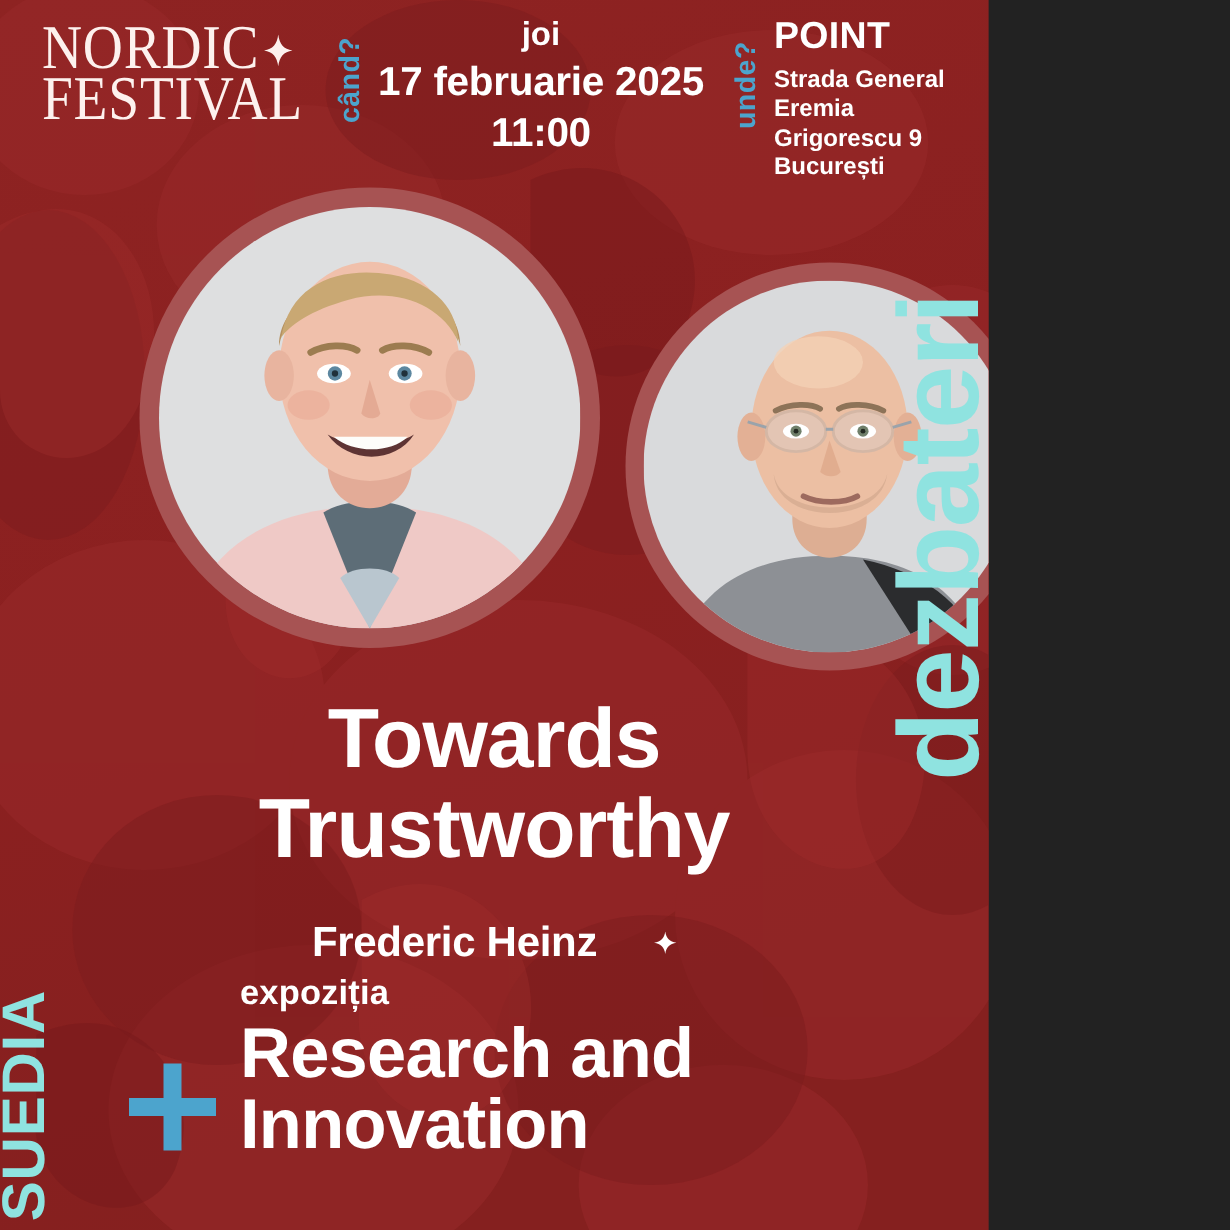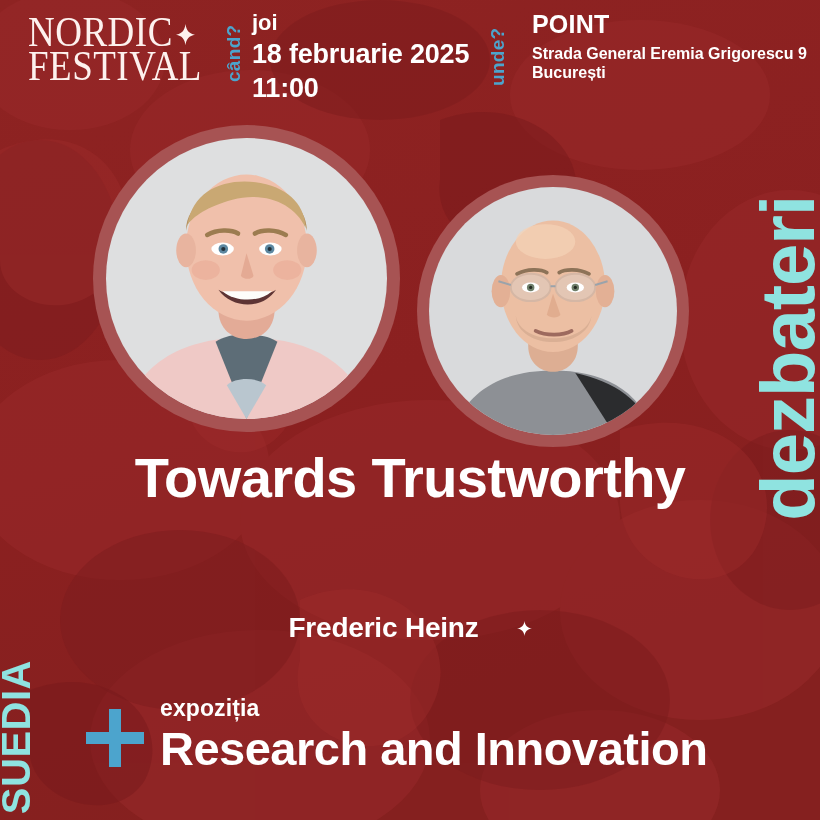--- a/index.html
+++ b/index.html
@@ -6,7 +6,7 @@
   *{box-sizing:border-box;}
   .poster{
     position:relative;
-    width:820px;height:820px;
+    width:659px;height:820px;
     overflow:hidden;
     background:#8c2121;
     font-family:"Liberation Sans",sans-serif;

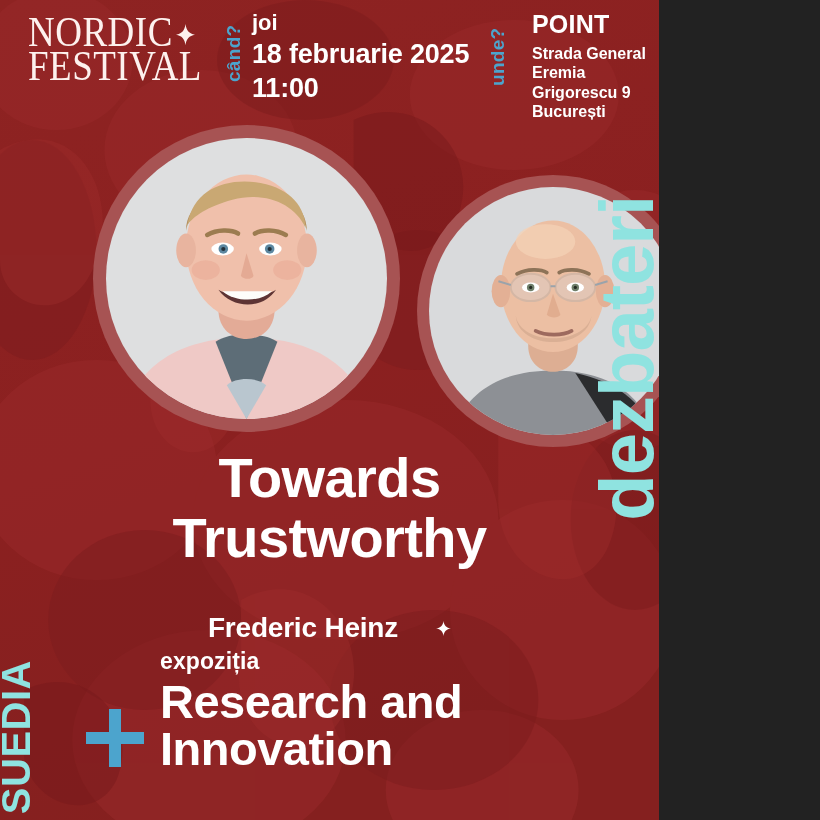--- a/index.html
+++ b/index.html
@@ -55,7 +55,7 @@
   .when .vlabel{height:72px;}
   .where .vlabel{height:76px;}
 
-  .whenText{line-height:1.27;}
+  .whenText{line-height:1.27;text-align:center;}
   .whenText .day{font-size:22px;font-weight:700;display:block;}
   .whenText .date{font-size:27px;font-weight:700;display:block;letter-spacing:-0.2px;}
   .whenText .time{font-size:27px;font-weight:700;display:block;letter-spacing:-0.2px;}

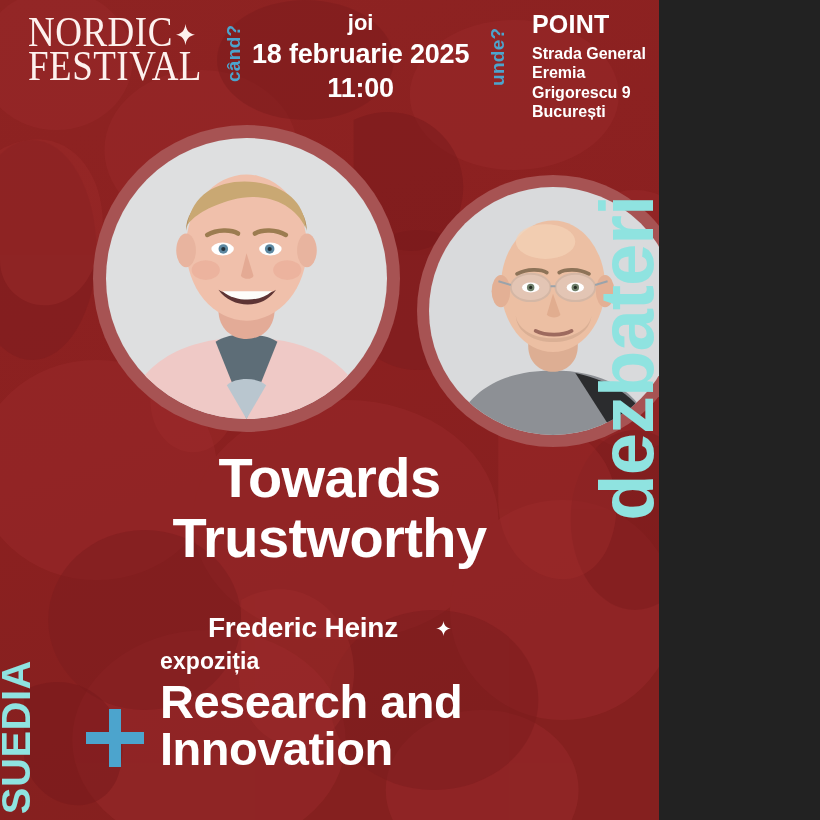--- a/index.html
+++ b/index.html
@@ -60,7 +60,7 @@
   .whenText .date{font-size:27px;font-weight:700;display:block;letter-spacing:-0.2px;}
   .whenText .time{font-size:27px;font-weight:700;display:block;letter-spacing:-0.2px;}
 
-  .whereText{line-height:1.22;margin-left:16px;}
+  .whereText{line-height:1.22;}
   .whereText .venue{font-size:25px;font-weight:700;display:block;letter-spacing:0.2px;}
   .whereText .addr1,.whereText .addr2{font-size:16px;font-weight:700;display:block;}
   .whereText .addr1{margin-top:4px;}

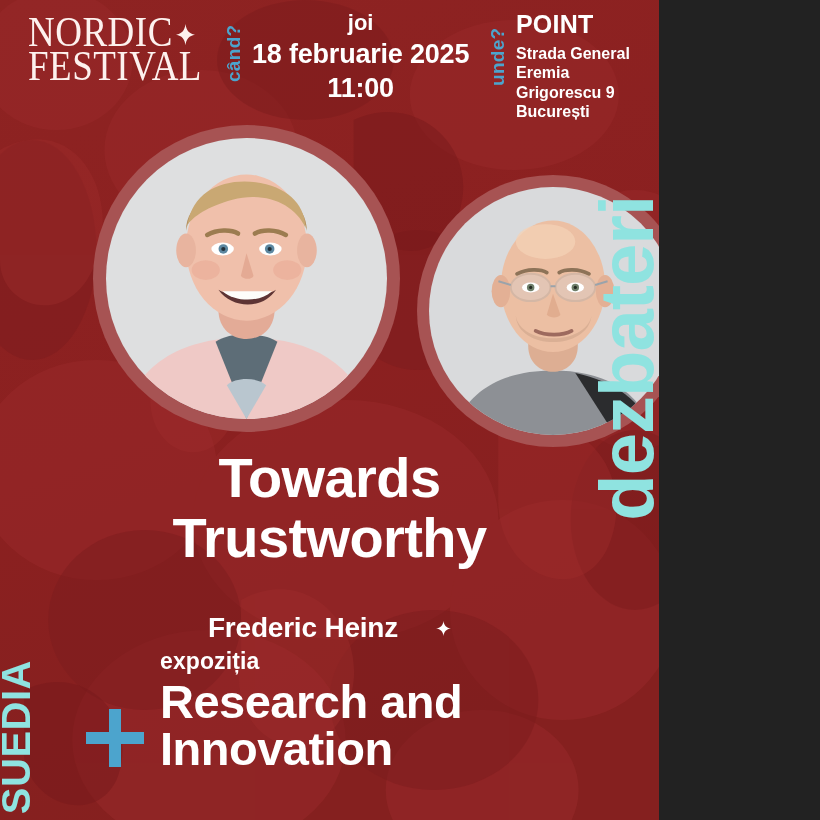--- a/index.html
+++ b/index.html
@@ -190,7 +190,7 @@
       <div class="vlabel">când?</div>
       <div class="whenText">
         <span class="day">joi</span>
-        <span class="date">18 februarie 2025</span>
+        <span class="date">17 februarie 2025</span>
         <span class="time">11:00</span>
       </div>
     </div>

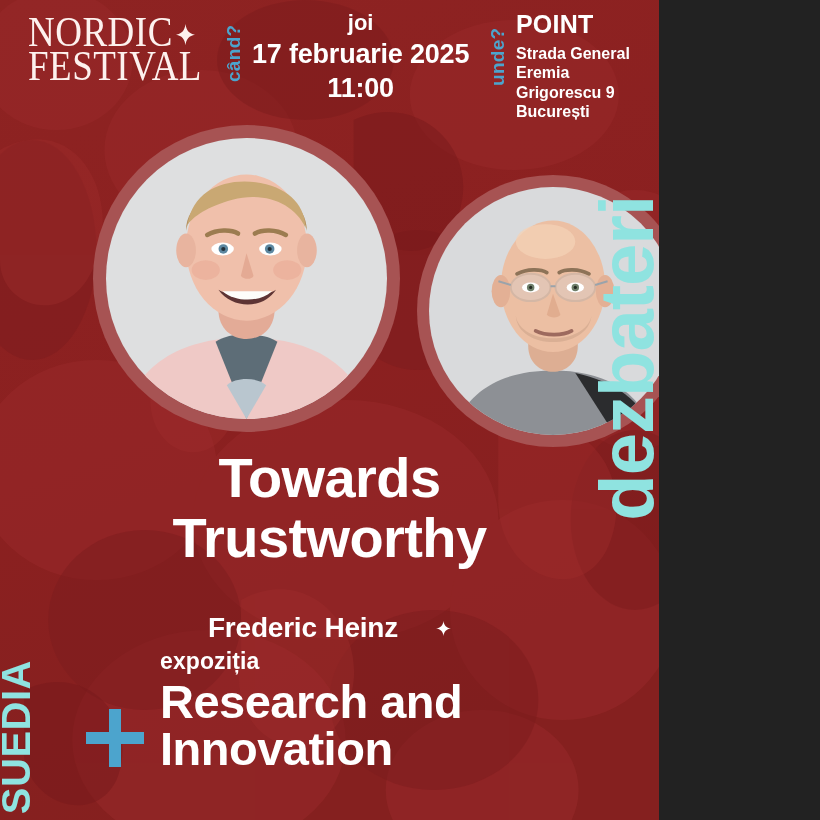--- a/index.html
+++ b/index.html
@@ -80,7 +80,7 @@
 
   
   .headline{
-    position:absolute;left:0;top:448px;width:100%;
+    position:absolute;left:0;top:462px;width:100%;
     text-align:center;z-index:6;
     font-size:56px;font-weight:700;line-height:1.08;
     letter-spacing:-0.6px;

